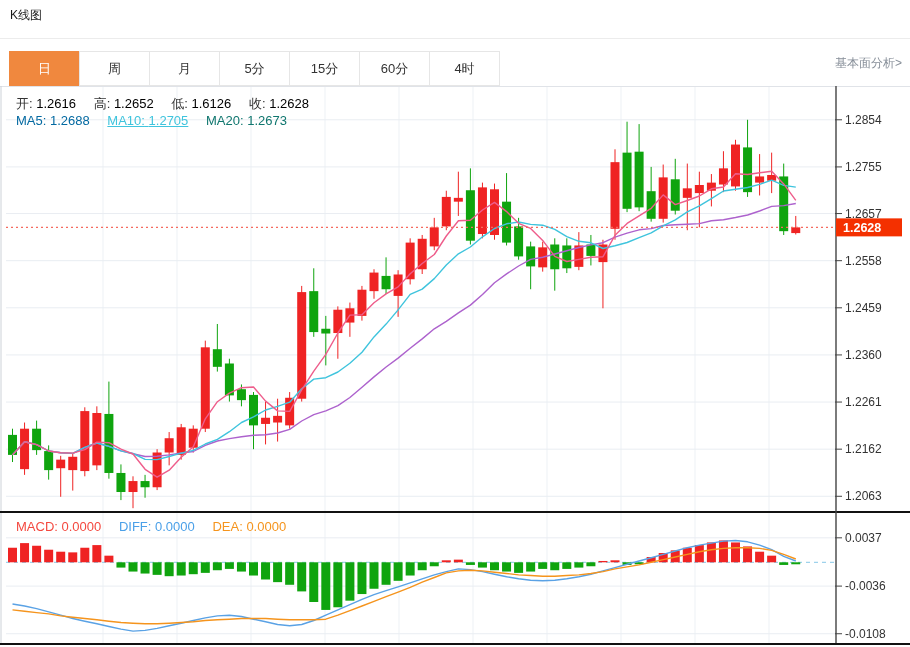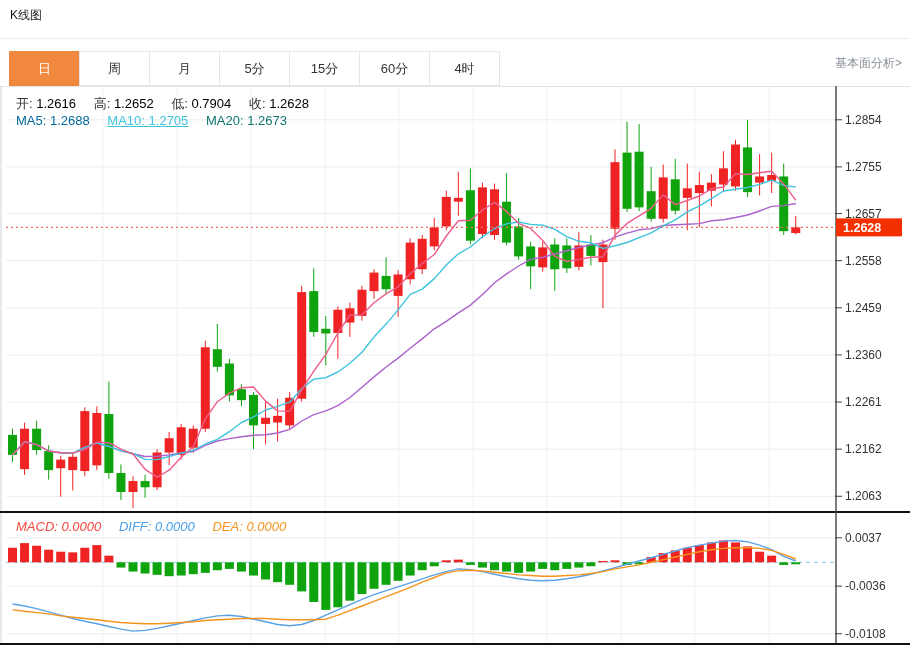--- a/index.html
+++ b/index.html
@@ -343,7 +343,7 @@
   <div class="legend legend-ohlc">
     <span class="item"><span class="lbl-dark">开:</span> <span class="val-red">1.2616</span></span>
     <span class="item"><span class="lbl-dark">高:</span> <span class="val-red">1.2652</span></span>
-    <span class="item"><span class="lbl-dark">低:</span> <span class="val-red">0.7904</span></span>
+    <span class="item"><span class="lbl-dark">低:</span> <span class="val-red">1.6126</span></span>
     <span class="item"><span class="lbl-dark">收:</span> <span class="val-red">1.2628</span></span>
   </div>
 

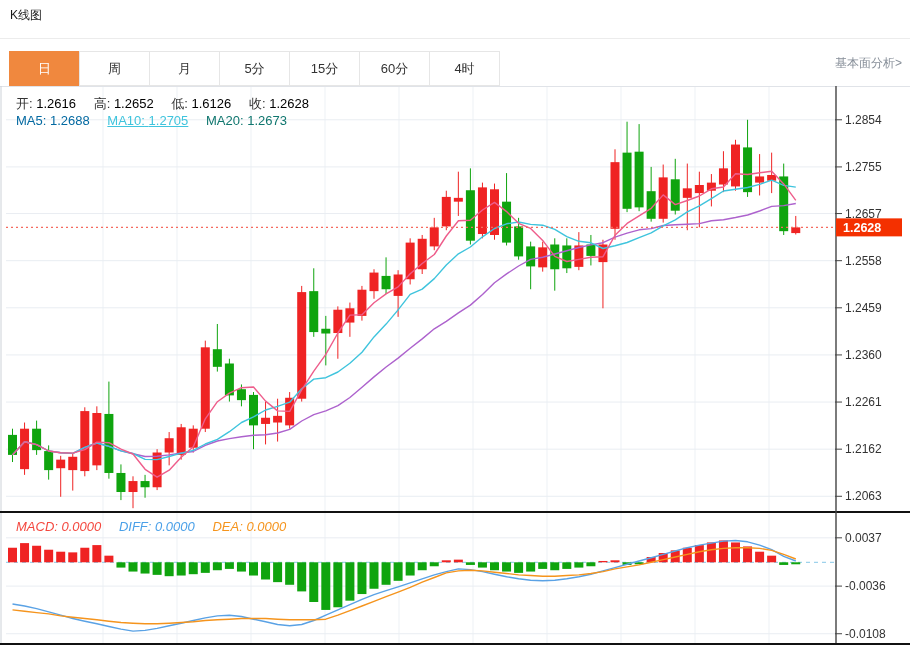--- a/index.html
+++ b/index.html
@@ -32,7 +32,7 @@
   .c-dea{color:#f5941d;}
   .legend-ohlc{left:16px;top:9px;}
   .legend-ma{left:16px;top:27px;}
-  .legend-macd{left:16px;top:433px;font-style:italic;}
+  .legend-macd{left:16px;top:433px;}
 </style>
 </head>
 <body>

